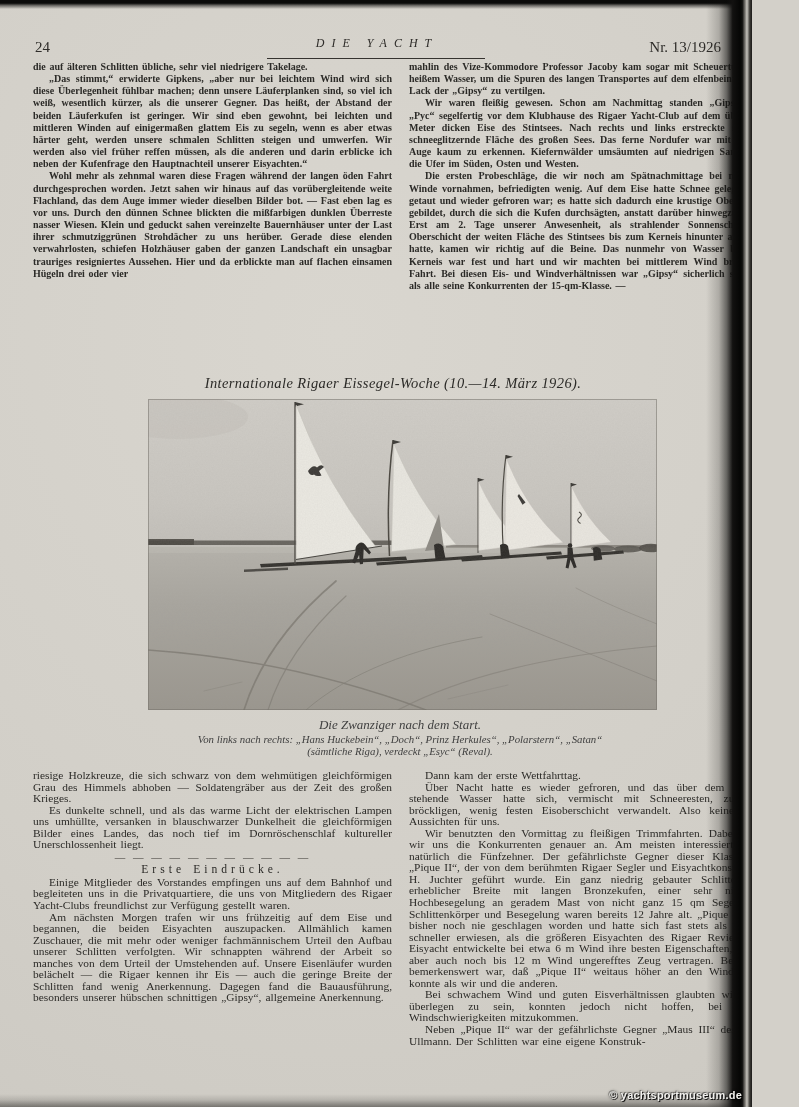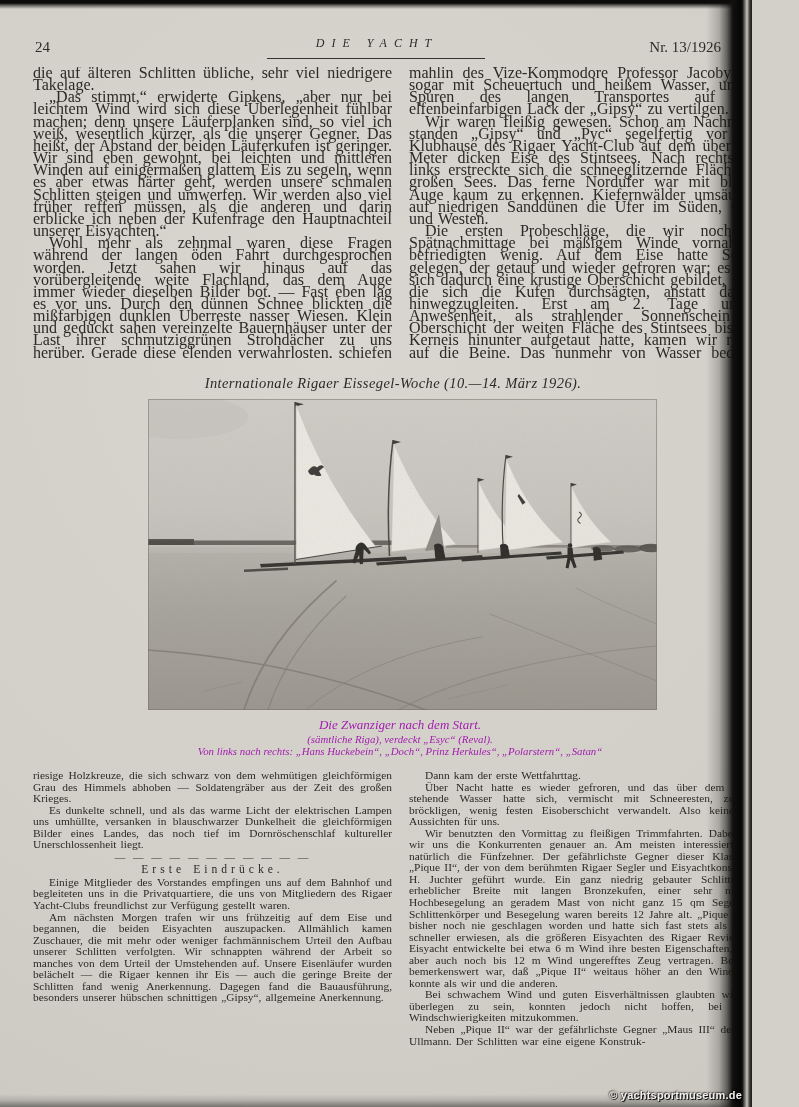--- a/index.html
+++ b/index.html
@@ -27,7 +27,7 @@
     display: flex; gap: 17px;
     color: #2b2a27; text-align: justify; word-spacing: 1.2px;
   }
-  .cols.top    { top: 67px;  height: 291px; font-size: 16px; line-height: 12.15px; }
+  .cols.top    { top: 61px;  height: 291px; font-size: 10px; line-height: 12.15px; font-weight: bold; }
   .cols.bottom { top: 770px; height: 297px; font-size: 11.4px; line-height: 11.55px; }
   .col { width: 359px; overflow: hidden; }
   .col p { margin: 0; text-indent: 16px; }

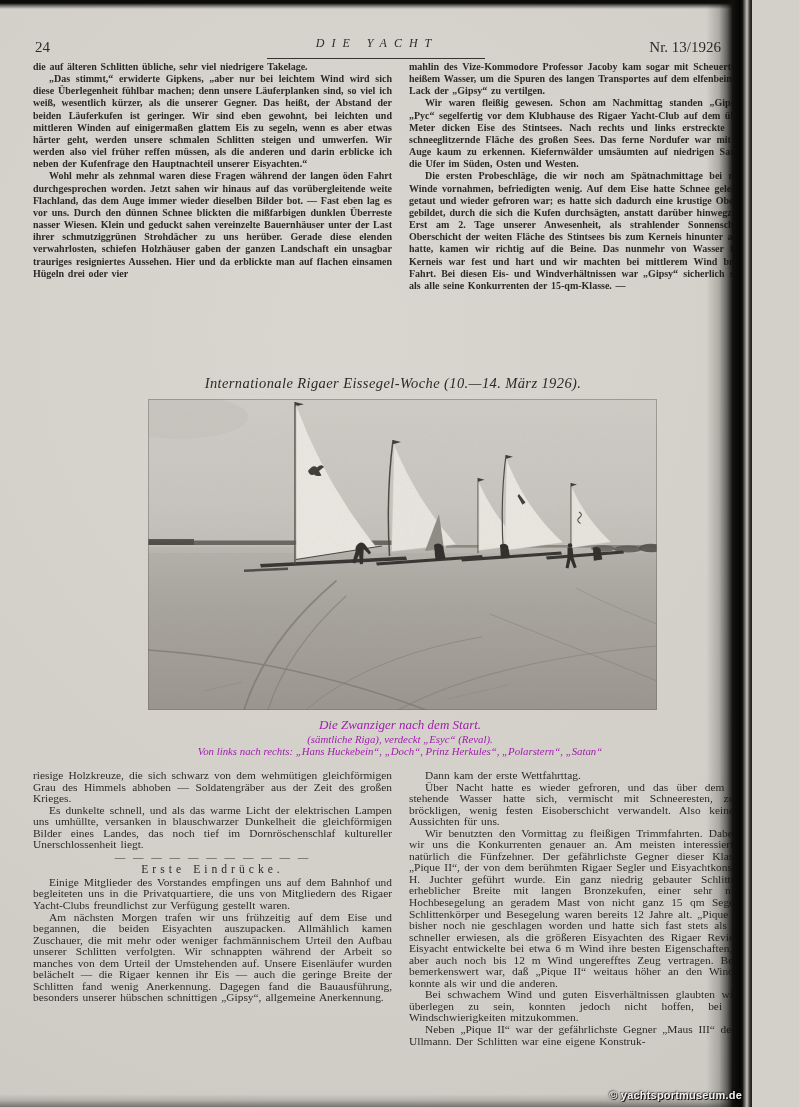--- a/index.html
+++ b/index.html
@@ -44,7 +44,7 @@
   .photo { position: absolute; left: 148px; top: 399px; width: 509px; height: 311px; margin: 0; }
   .photo svg { display: block; }
   
-  .caption { position: absolute; top: 717px; left: 100px; width: 600px; text-align: center; font-style: italic; color: #a21caf; }
+  .caption { position: absolute; top: 717px; left: 100px; width: 600px; text-align: center; font-style: italic; color: #404040; }
   .caption-title { font-size: 13px; margin-bottom: 1px; }
   .caption-line  { font-size: 10.8px; line-height: 11.8px; }
   

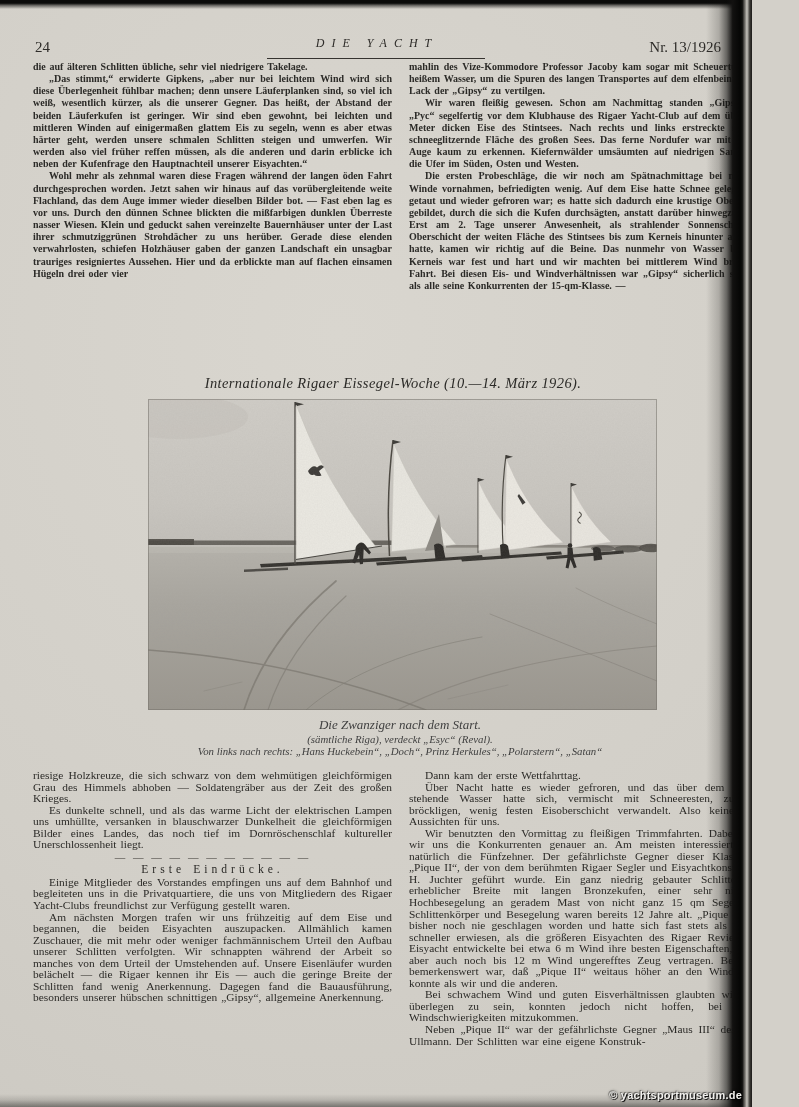--- a/index.html
+++ b/index.html
@@ -208,8 +208,8 @@
 
   <div class="caption">
     <div class="caption-title">Die Zwanziger nach dem Start.</div>
+    <div class="caption-line">Von links nach rechts: „Hans Huckebein“, „Doch“, Prinz Herkules“, „Polarstern“, „Satan“</div>
     <div class="caption-line">(sämtliche Riga), verdeckt „Esyc“ (Reval).</div>
-    <div class="caption-line">Von links nach rechts: „Hans Huckebein“, „Doch“, Prinz Herkules“, „Polarstern“, „Satan“</div>
   </div>
 
   <section class="cols bottom">

